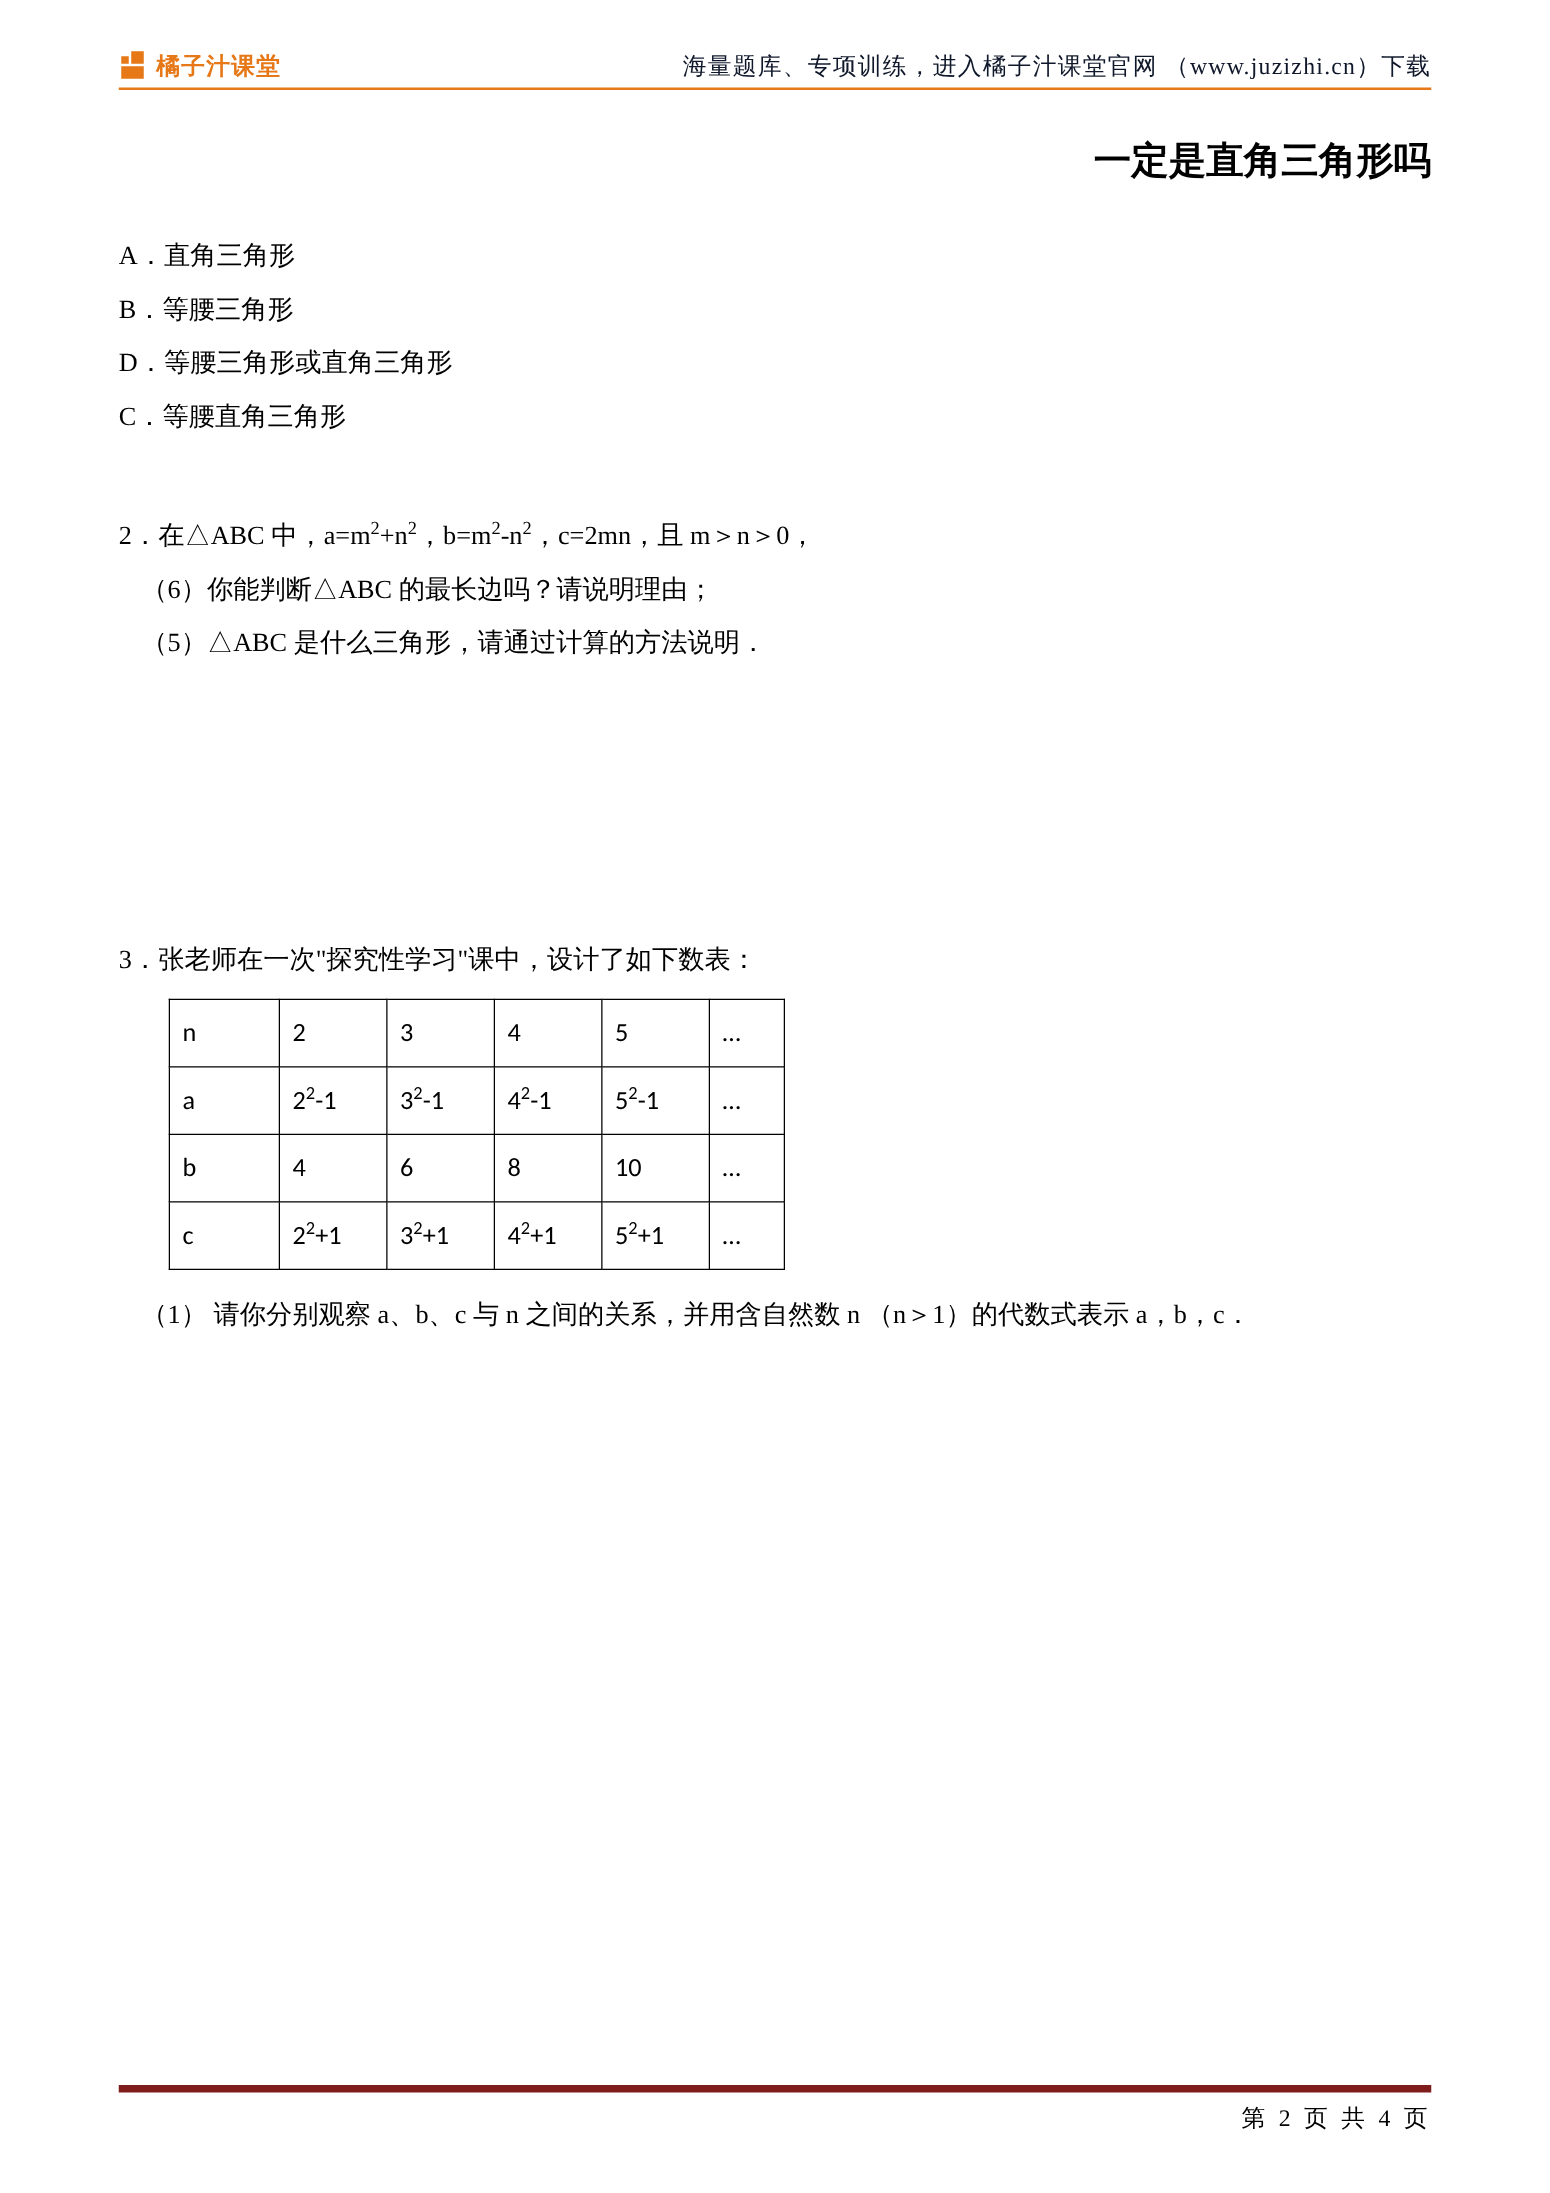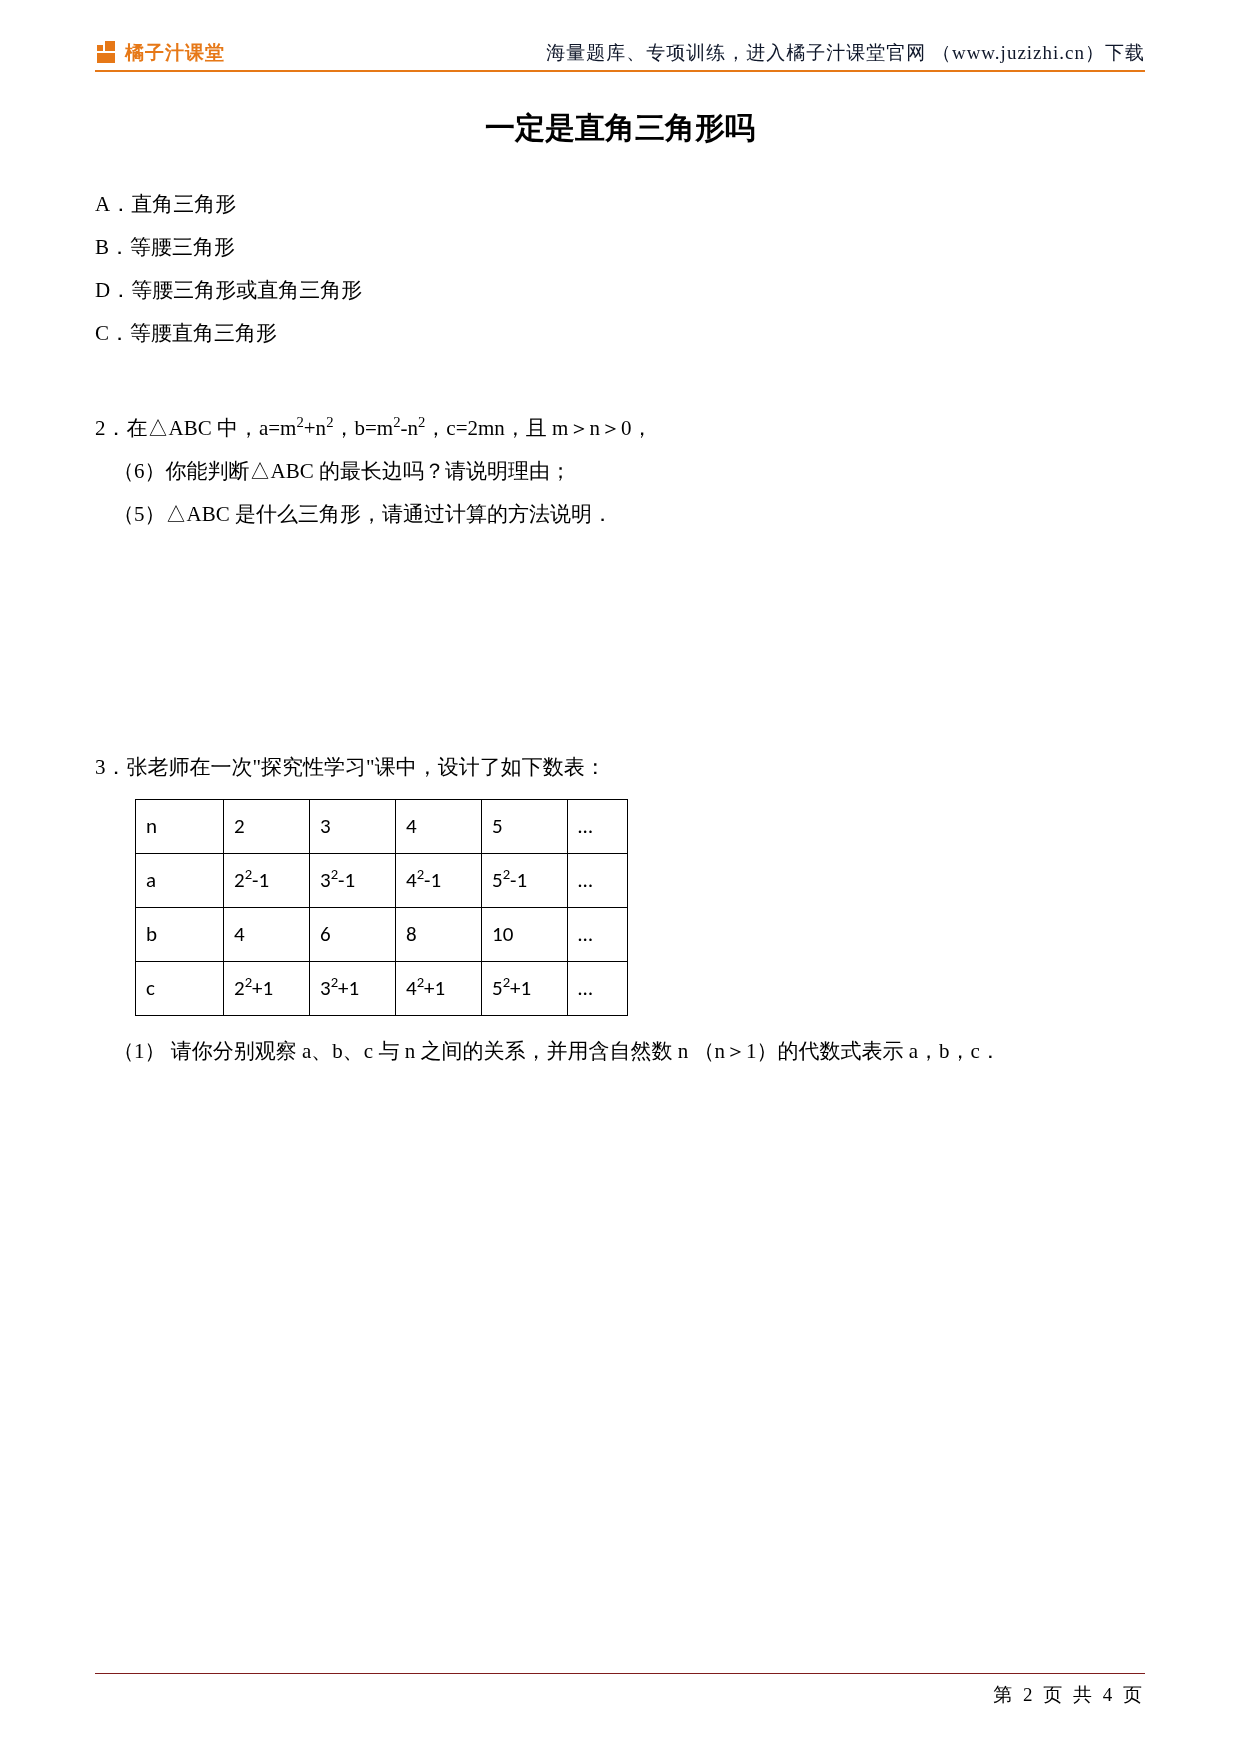--- a/index.html
+++ b/index.html
@@ -56,7 +56,7 @@
       letter-spacing: 1px;
     }
     .title {
-      text-align: center;
+      text-align: right;
       font-size: 30px;
       font-weight: bold;
       margin-bottom: 34px;

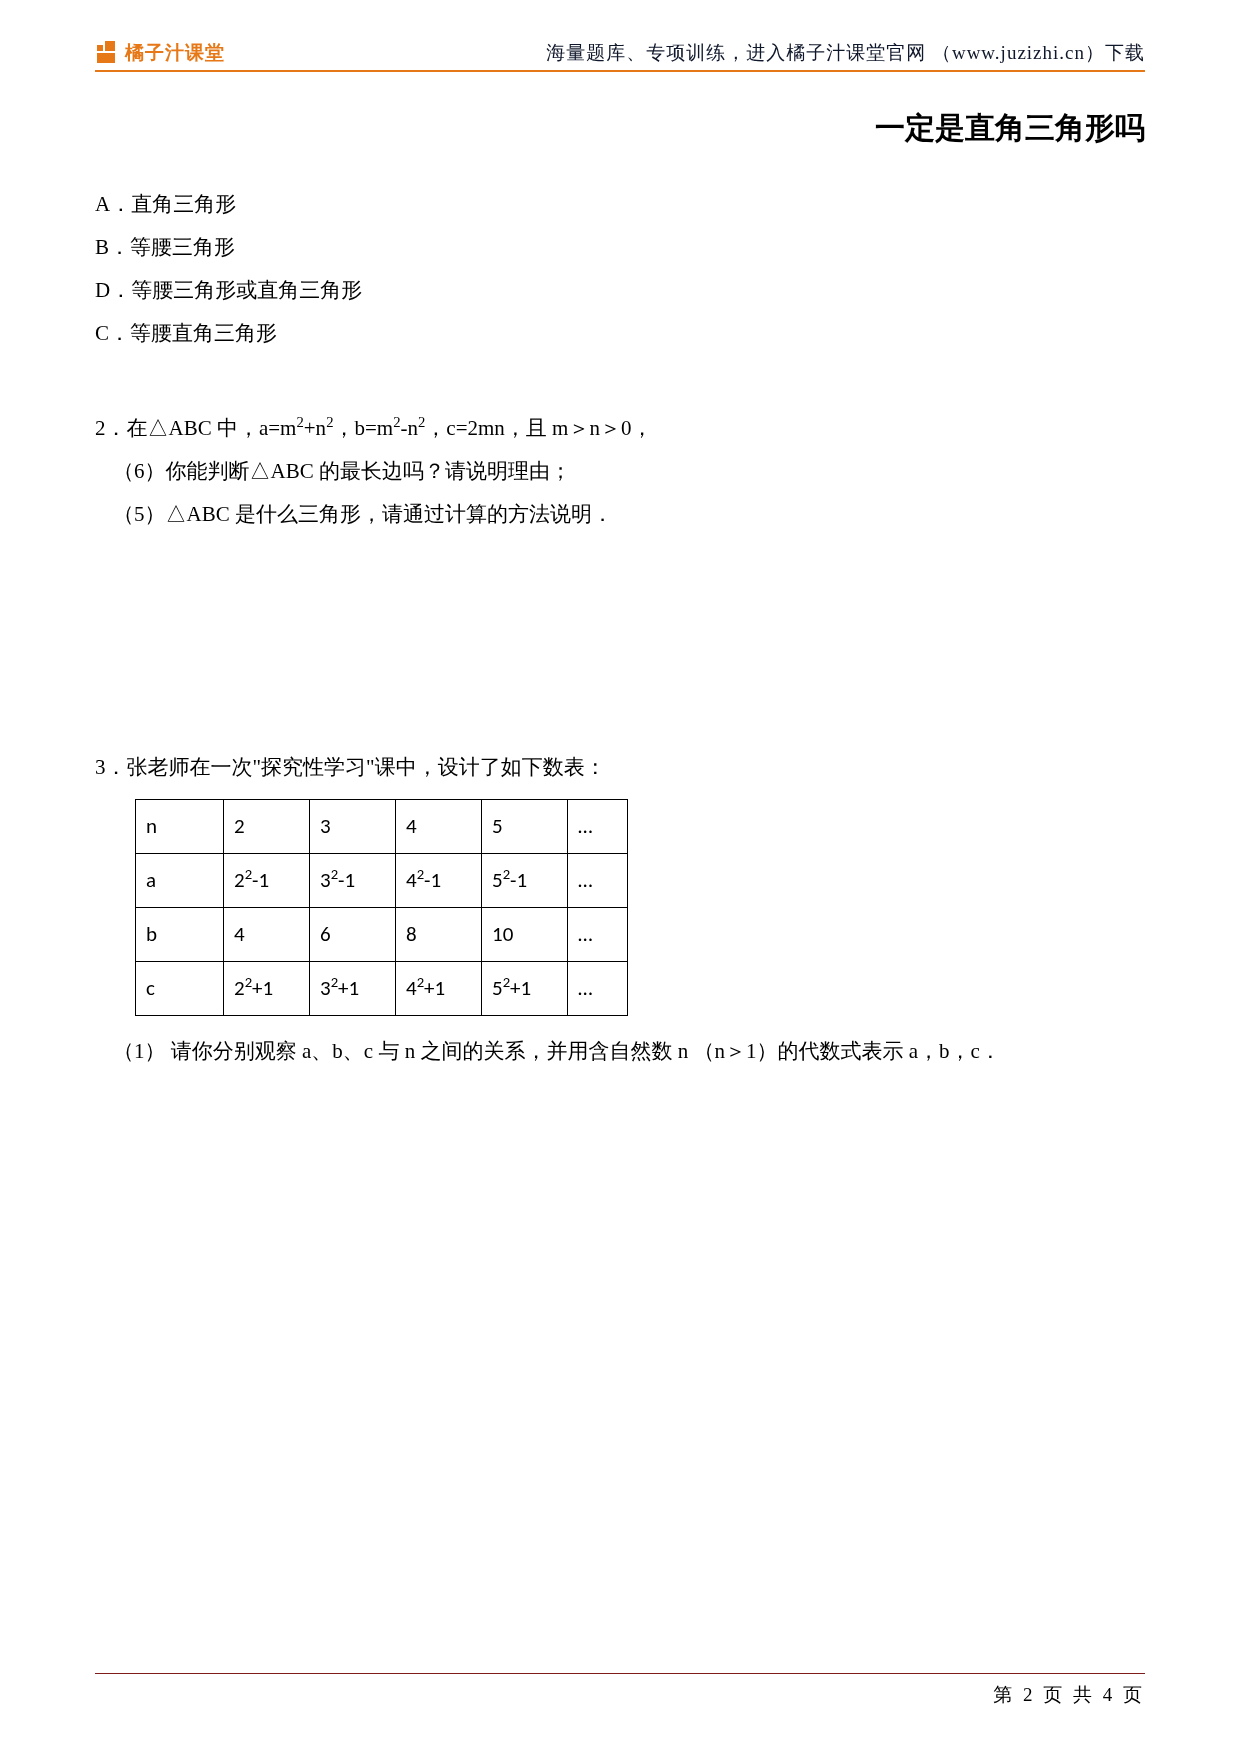--- a/index.html
+++ b/index.html
@@ -99,7 +99,7 @@
       bottom: 46px;
       right: 95px;
       left: 95px;
-      border-top: 1px solid #7f1d1d;
+      border-top: 6px solid #7f1d1d;
       text-align: right;
       padding-top: 8px;
       font-size: 19px;

